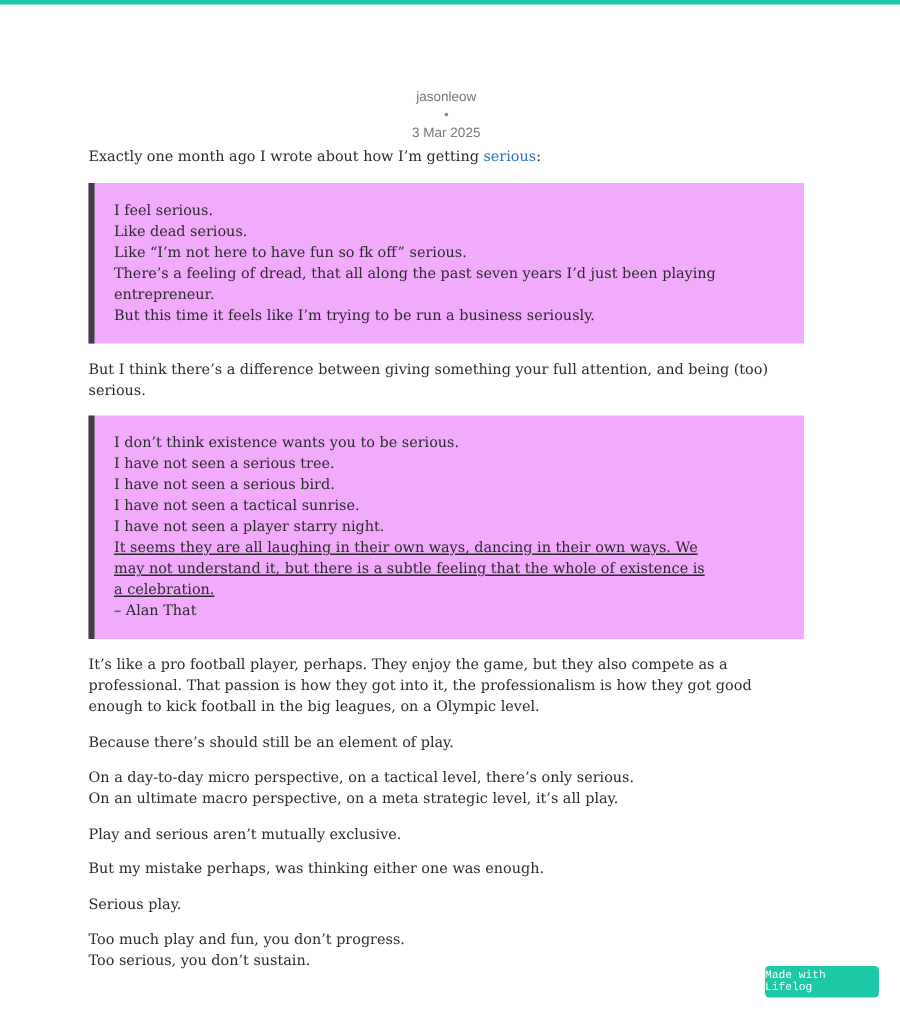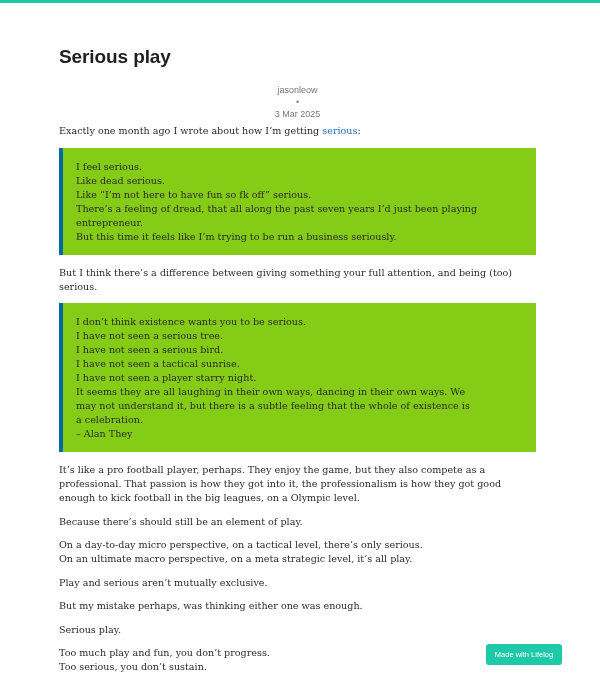--- a/index.html
+++ b/index.html
@@ -23,7 +23,6 @@
 <div class="top-bar"></div>
 
 <main class="article">
-  <h1 class="title">Serious play</h1>
   <div class="meta">
     <span>jasonleow</span>
     <span class="dot">•</span>

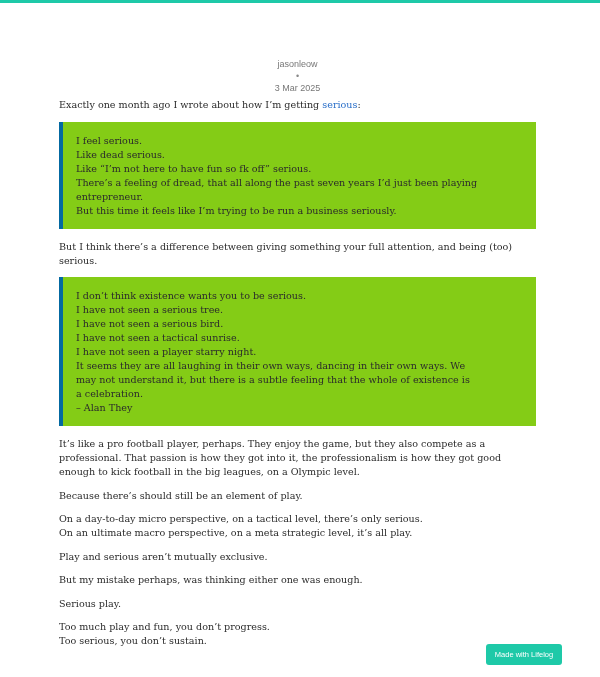--- a/index.html
+++ b/index.html
@@ -13,7 +13,7 @@
     .body { margin-top: 4px; font-size: 9.6px; line-height: 14px; }
     .body p { margin-bottom: 9.5px; }
     .body a { color: #2a6fc9; text-decoration: none; }
-    blockquote { background: #84cc16; border-left: 4px solid #0369a1; padding: 12px 14px 11px 13px; margin: 2px 0 11px 0; }
+    blockquote { background: #f0abfc; border-left: 4px solid #404040; padding: 12px 14px 11px 13px; margin: 2px 0 11px 0; }
     blockquote .line { display: block; }
     .made-with { position: absolute; left: 486px; top: 644px; width: 76px; height: 21px; background: #1ec9a8; color: #ffffff; border-radius: 3px; font-family: Liberation Sans, sans-serif; font-size: 7.5px; display: flex; align-items: center; justify-content: center; text-decoration: none; }
   </style>

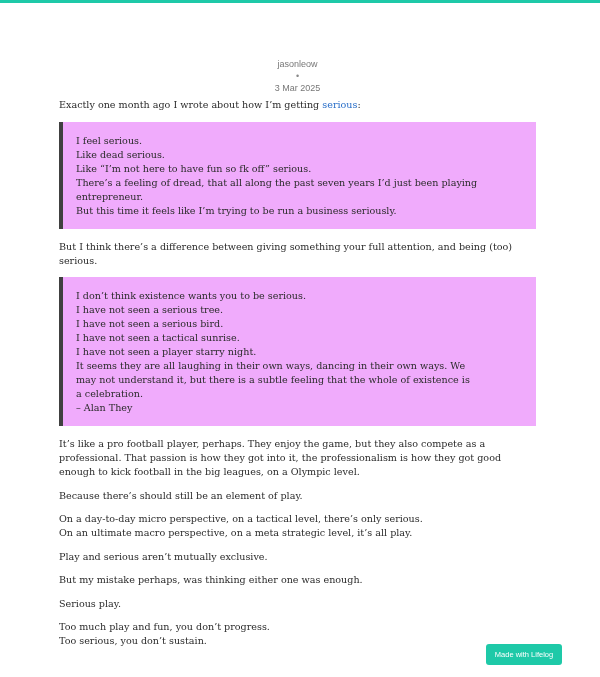--- a/index.html
+++ b/index.html
@@ -48,7 +48,7 @@
       <span class="line">I have not seen a serious bird.</span>
       <span class="line">I have not seen a tactical sunrise.</span>
       <span class="line">I have not seen a player starry night.</span>
-      <span class="line" style="padding-right:50px;">It seems they are all laughing in their own ways, dancing in their own ways. We may not understand it, but there is a subtle feeling that the whole of existence is a celebration.</span>
+      <span class="line" style="padding-right:50px;text-decoration:underline;">It seems they are all laughing in their own ways, dancing in their own ways. We may not understand it, but there is a subtle feeling that the whole of existence is a celebration.</span>
       <span class="line">– Alan They</span>
     </blockquote>
 

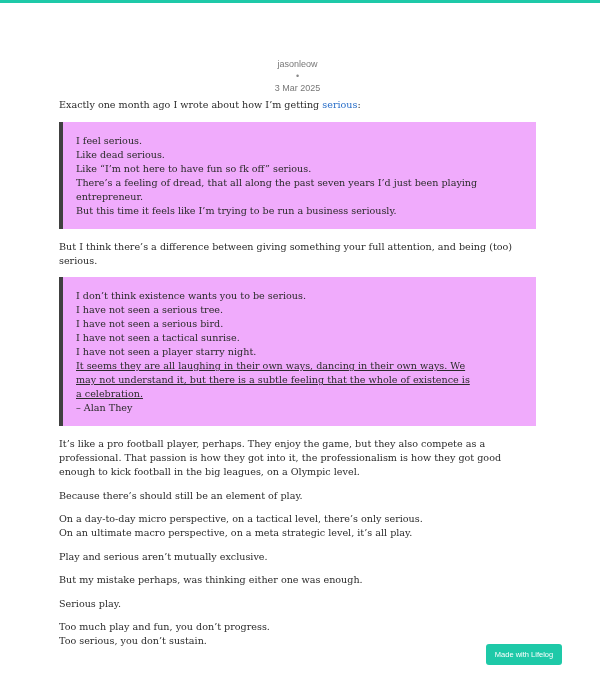--- a/index.html
+++ b/index.html
@@ -49,7 +49,7 @@
       <span class="line">I have not seen a tactical sunrise.</span>
       <span class="line">I have not seen a player starry night.</span>
       <span class="line" style="padding-right:50px;text-decoration:underline;">It seems they are all laughing in their own ways, dancing in their own ways. We may not understand it, but there is a subtle feeling that the whole of existence is a celebration.</span>
-      <span class="line">– Alan They</span>
+      <span class="line">– Alan That</span>
     </blockquote>
 
     <p>It’s like a pro football player, perhaps. They enjoy the game, but they also compete as a professional. That passion is how they got into it, the professionalism is how they got good enough to kick football in the big leagues, on a Olympic level.</p>

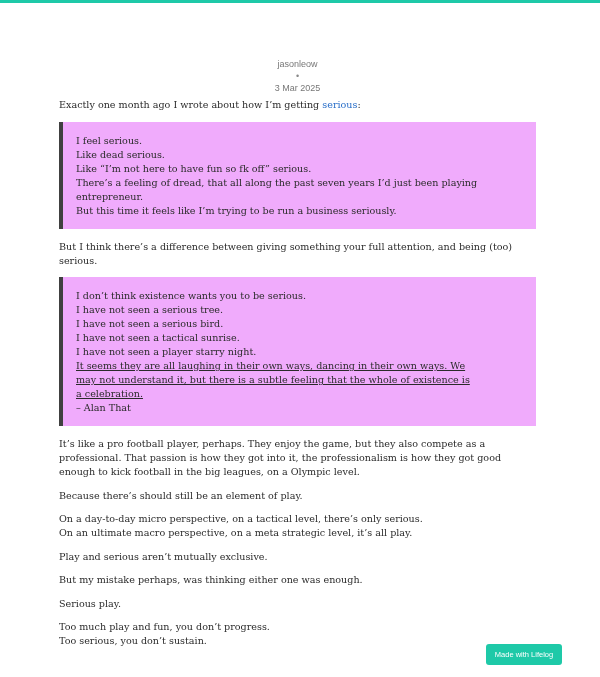--- a/index.html
+++ b/index.html
@@ -15,7 +15,7 @@
     .body a { color: #2a6fc9; text-decoration: none; }
     blockquote { background: #f0abfc; border-left: 4px solid #404040; padding: 12px 14px 11px 13px; margin: 2px 0 11px 0; }
     blockquote .line { display: block; }
-    .made-with { position: absolute; left: 486px; top: 644px; width: 76px; height: 21px; background: #1ec9a8; color: #ffffff; border-radius: 3px; font-family: Liberation Sans, sans-serif; font-size: 7.5px; display: flex; align-items: center; justify-content: center; text-decoration: none; }
+    .made-with { position: absolute; left: 510px; top: 644px; width: 76px; height: 21px; background: #1ec9a8; color: #ffffff; border-radius: 3px; font-family: Liberation Mono, monospace; font-size: 7.5px; display: flex; align-items: center; justify-content: center; text-decoration: none; }
   </style>
 </head>
 <body>

